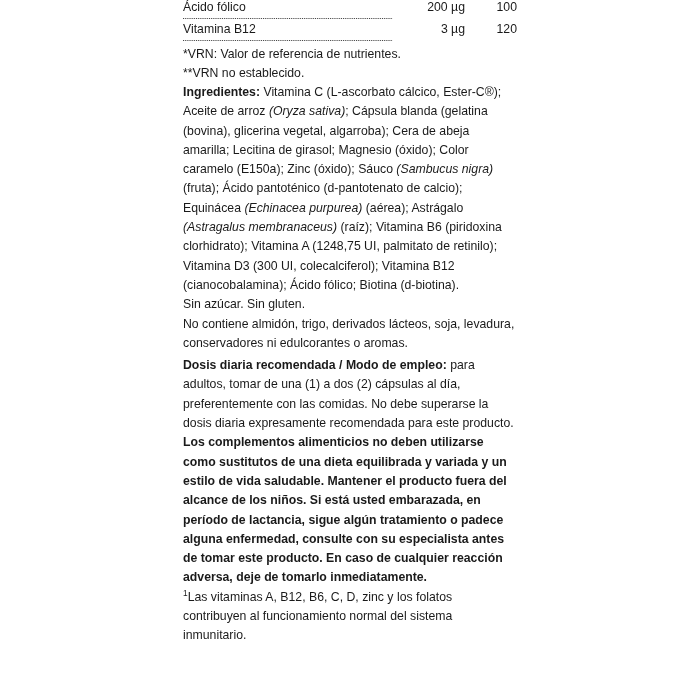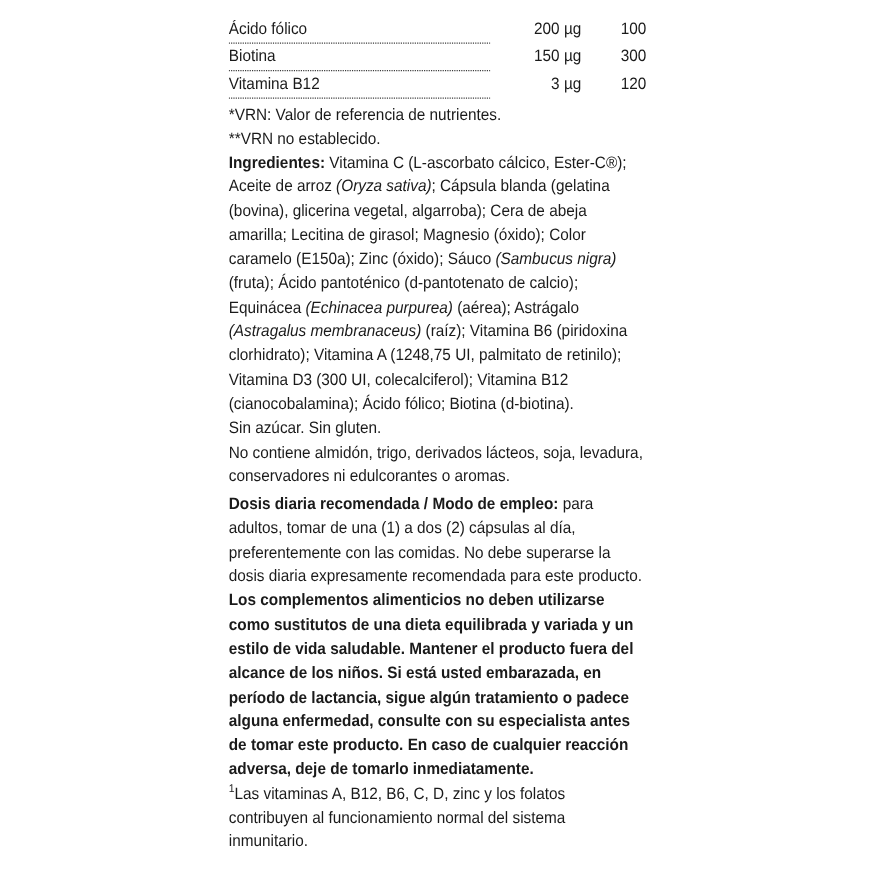--- a/index.html
+++ b/index.html
@@ -17,7 +17,7 @@
   .panel {
     position: absolute;
     left: 183px;
-    top: 16px;
+    top: 0px;
     width: 334px;
   }
   

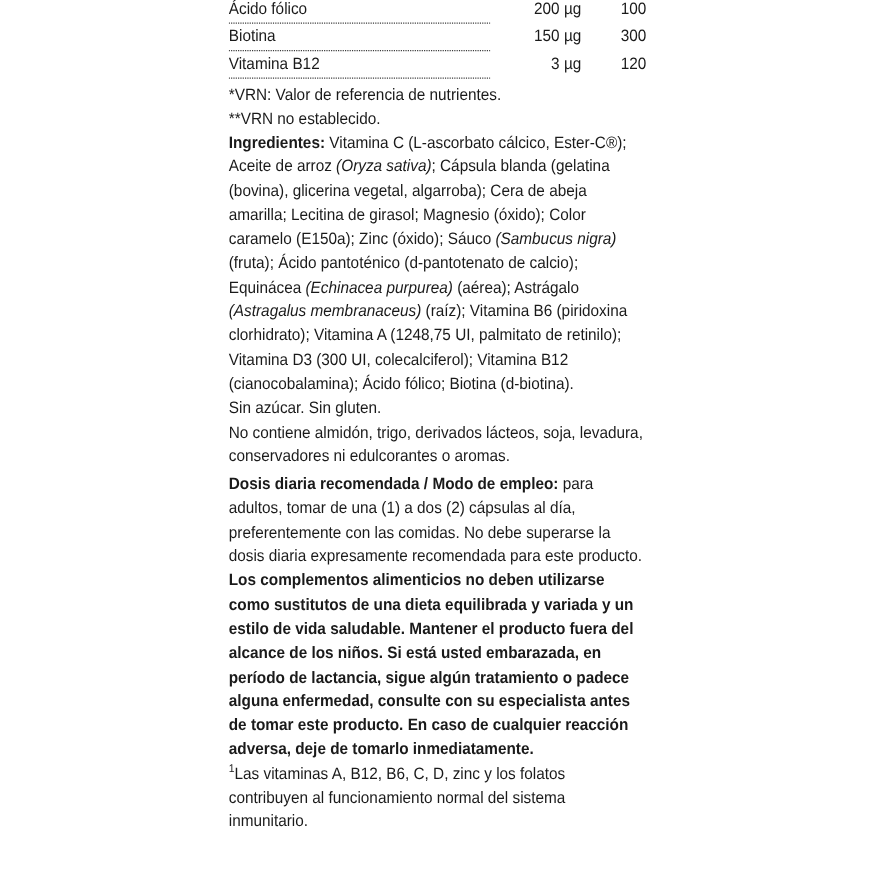--- a/index.html
+++ b/index.html
@@ -110,14 +110,6 @@
       <tr>
         <td class="n-name">
           <span class="leader"></span>
-          <span class="lbl">Biotina</span>
-        </td>
-        <td class="n-amt">150 µg</td>
-        <td class="n-pct">300</td>
-      </tr>
-      <tr>
-        <td class="n-name">
-          <span class="leader"></span>
           <span class="lbl">Vitamina B12</span>
         </td>
         <td class="n-amt">3 µg</td>

